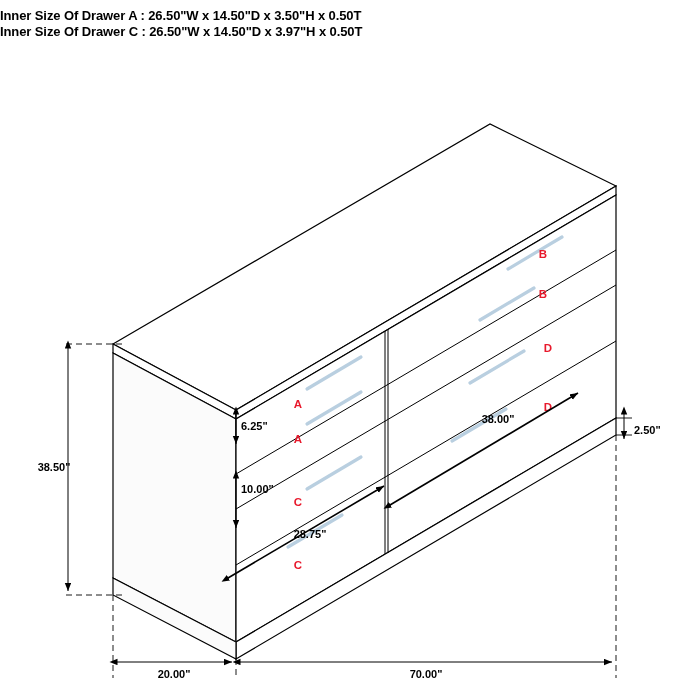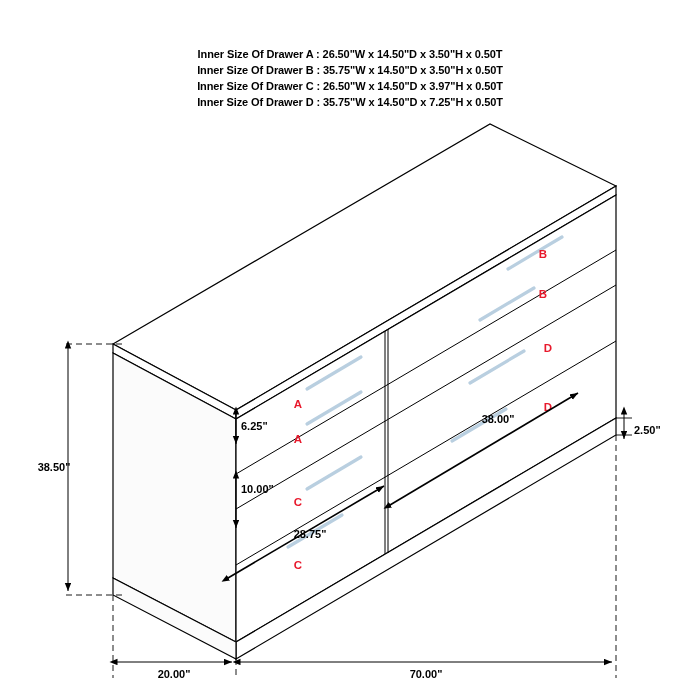--- a/index.html
+++ b/index.html
@@ -26,12 +26,11 @@
     left: 0;
     top: 8px;
     width: 700px;
-    text-align: center;
-    font-size: 11px;
+    text-align: left;
+    font-size: 13px;
     font-weight: bold;
     line-height: 16px;
     letter-spacing: -0.1px;
-    margin-top: 38px;
   }
   .spec-line { white-space: nowrap; }
 

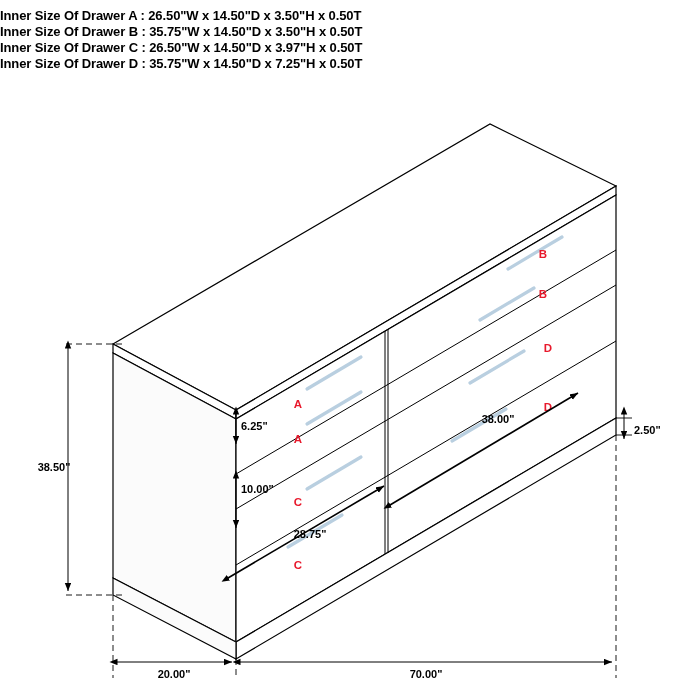--- a/index.html
+++ b/index.html
@@ -60,7 +60,6 @@
 
   <div class="spec-block">
     <div class="spec-line">Inner Size Of Drawer A : 26.50"W x 14.50"D x 3.50"H x 0.50T</div>
-    <div class="spec-line">Inner Size Of Drawer B : 35.75"W x 14.50"D x 3.50"H x 0.50T</div>
     <div class="spec-line">Inner Size Of Drawer C : 26.50"W x 14.50"D x 3.97"H x 0.50T</div>
     <div class="spec-line">Inner Size Of Drawer D : 35.75"W x 14.50"D x 7.25"H x 0.50T</div>
   </div>

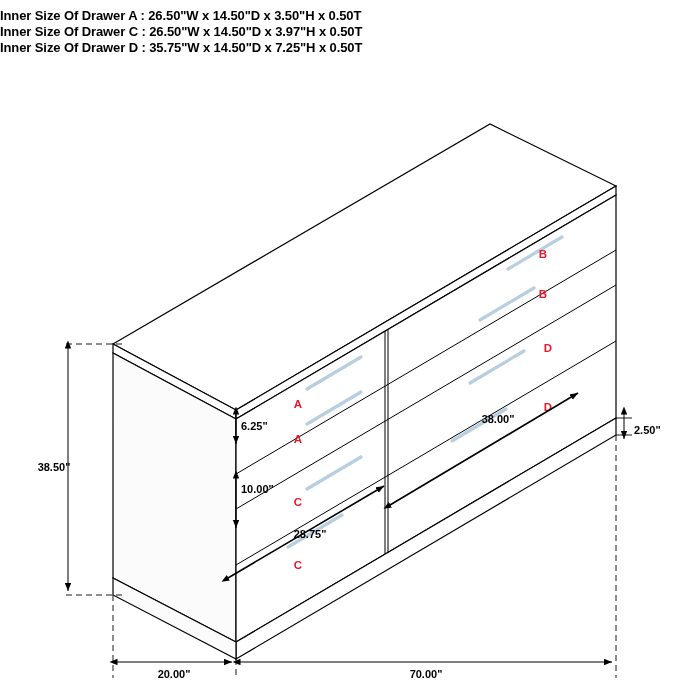--- a/index.html
+++ b/index.html
@@ -61,7 +61,6 @@
   <div class="spec-block">
     <div class="spec-line">Inner Size Of Drawer A : 26.50"W x 14.50"D x 3.50"H x 0.50T</div>
     <div class="spec-line">Inner Size Of Drawer C : 26.50"W x 14.50"D x 3.97"H x 0.50T</div>
-    <div class="spec-line">Inner Size Of Drawer D : 35.75"W x 14.50"D x 7.25"H x 0.50T</div>
   </div>
 
   <svg class="diagram" viewBox="0 0 700 700">

